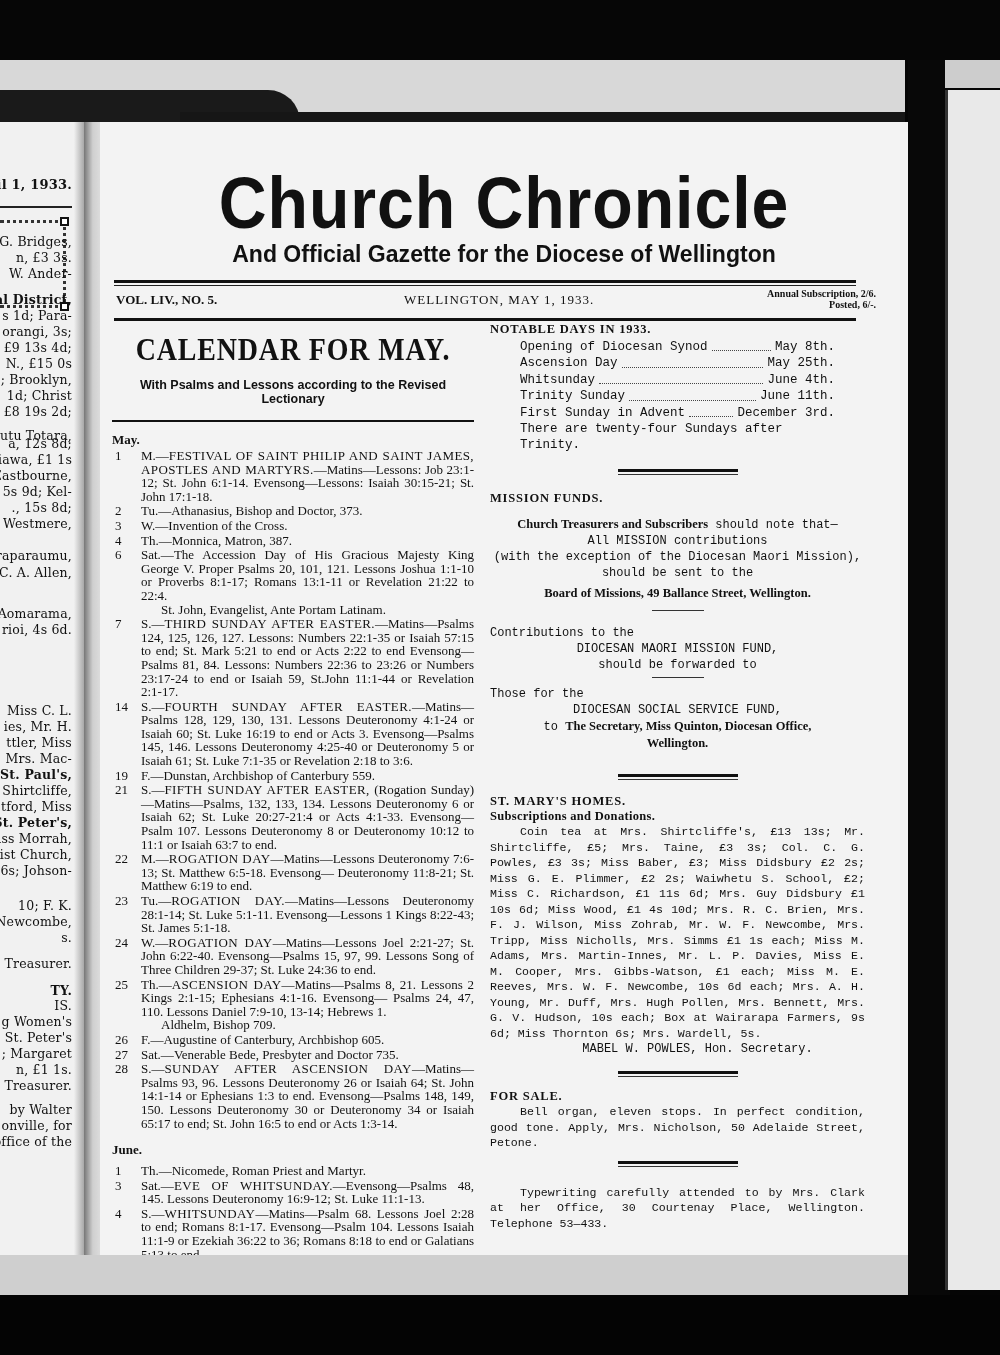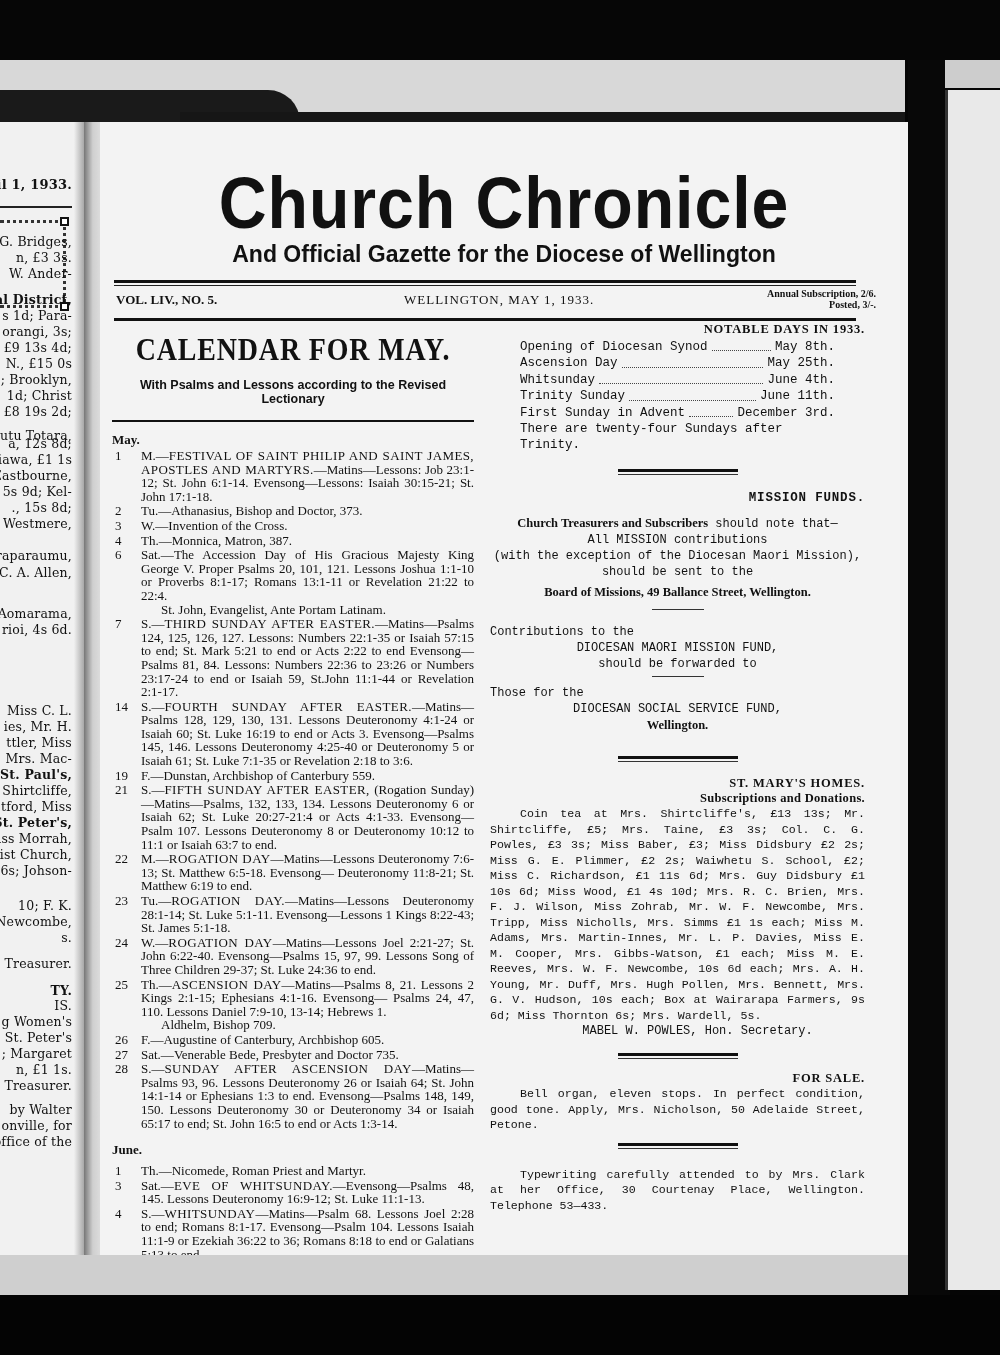--- a/index.html
+++ b/index.html
@@ -161,7 +161,7 @@
     <span class="meta-date">WELLINGTON, MAY 1, 1933.</span>
     <div class="meta-sub">
       <div>Annual Subscription, 2/6.</div>
-      <div>Posted, 3/-.</div>
+      <div>Posted, 6/-.</div>
     </div>
   </div>
 

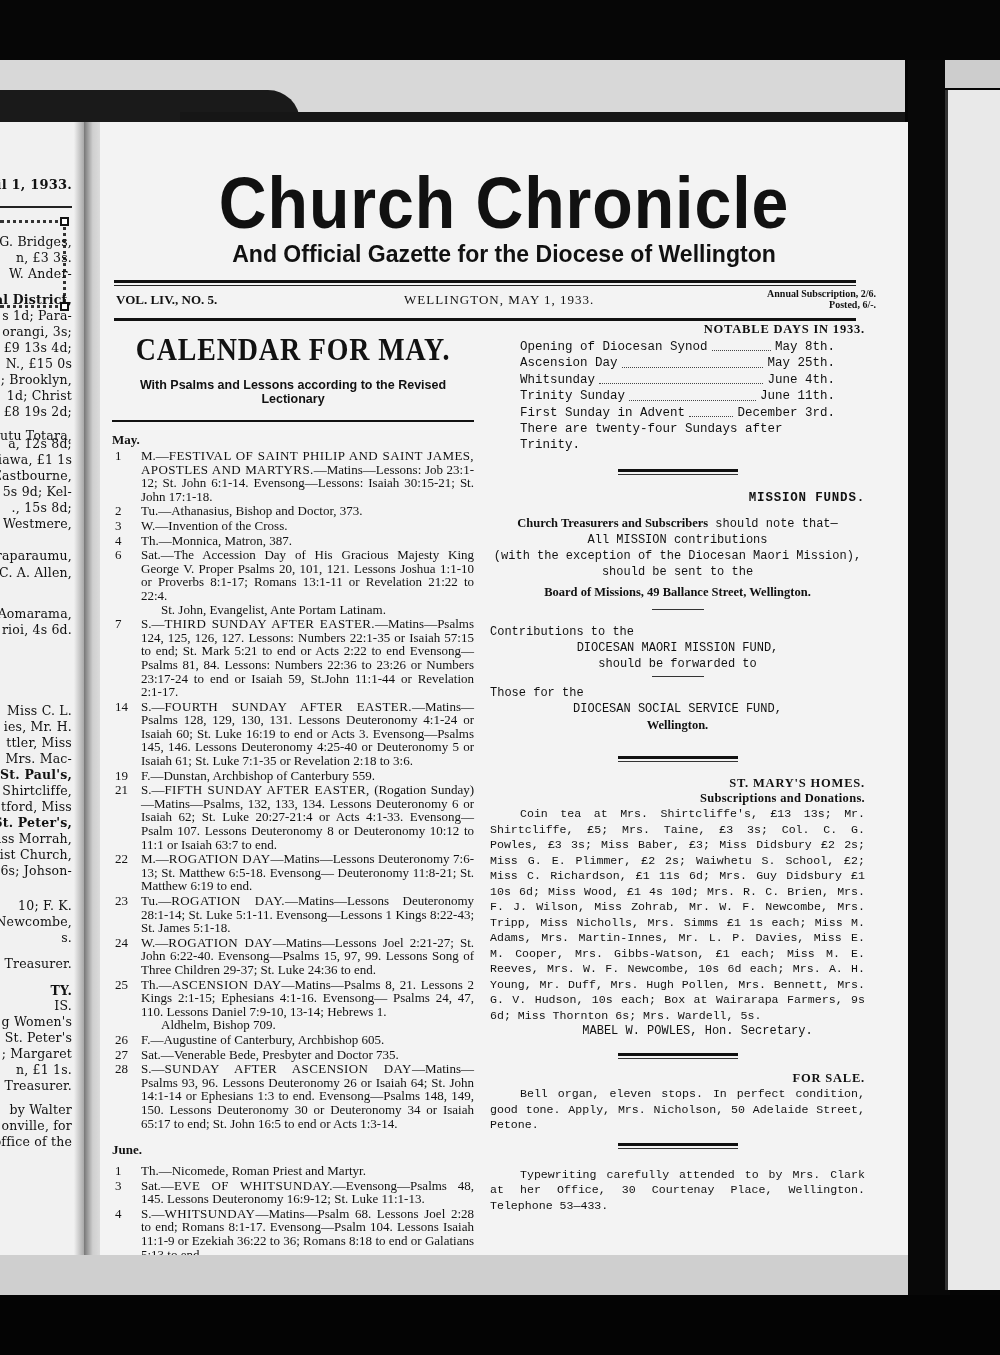--- a/index.html
+++ b/index.html
@@ -65,7 +65,7 @@
 
   
   .col-right { position: absolute; left: 390px; top: 200px; width: 375px; font-family: "Liberation Mono", monospace; }
-  .sec-head { text-align: right; font-family: "Liberation Serif", serif; font-weight: bold; font-size: 12.5px; letter-spacing: 0.8px; }
+  .sec-head { text-align: left; font-family: "Liberation Serif", serif; font-weight: bold; font-size: 12.5px; letter-spacing: 0.8px; }
   .notable-row { display: flex; font-size: 12.5px; line-height: 16.4px; padding: 0 30px; }
   .notable-row .lbl { white-space: nowrap; }
   .notable-row .dots { flex: 1; border-bottom: 1px dotted #444; margin: 0 4px 4px 4px; }

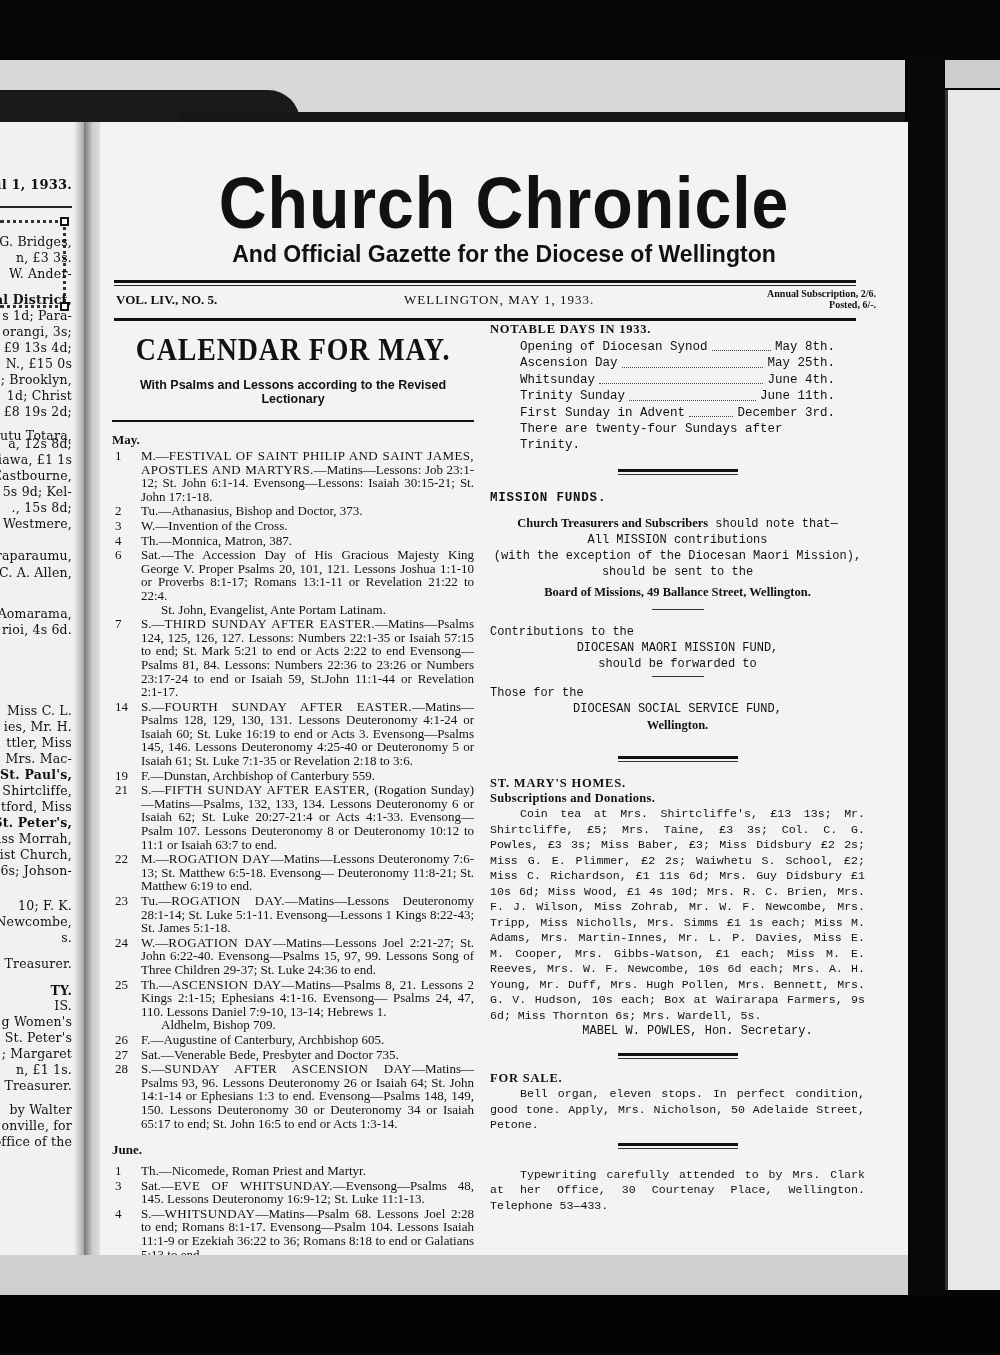--- a/index.html
+++ b/index.html
@@ -234,7 +234,7 @@
         <div class="b"></div>
       </div>
 
-    <div class="sec-head" style="margin-top:16px;font-family:Liberation Mono, monospace;">MISSION FUNDS.</div>
+    <div class="sec-head" style="margin-top:16px;">MISSION FUNDS.</div>
     <div class="rtext" style="margin-top:10px;">
       <b>Church Treasurers and Subscribers</b><span> should note that—</span>
     </div>

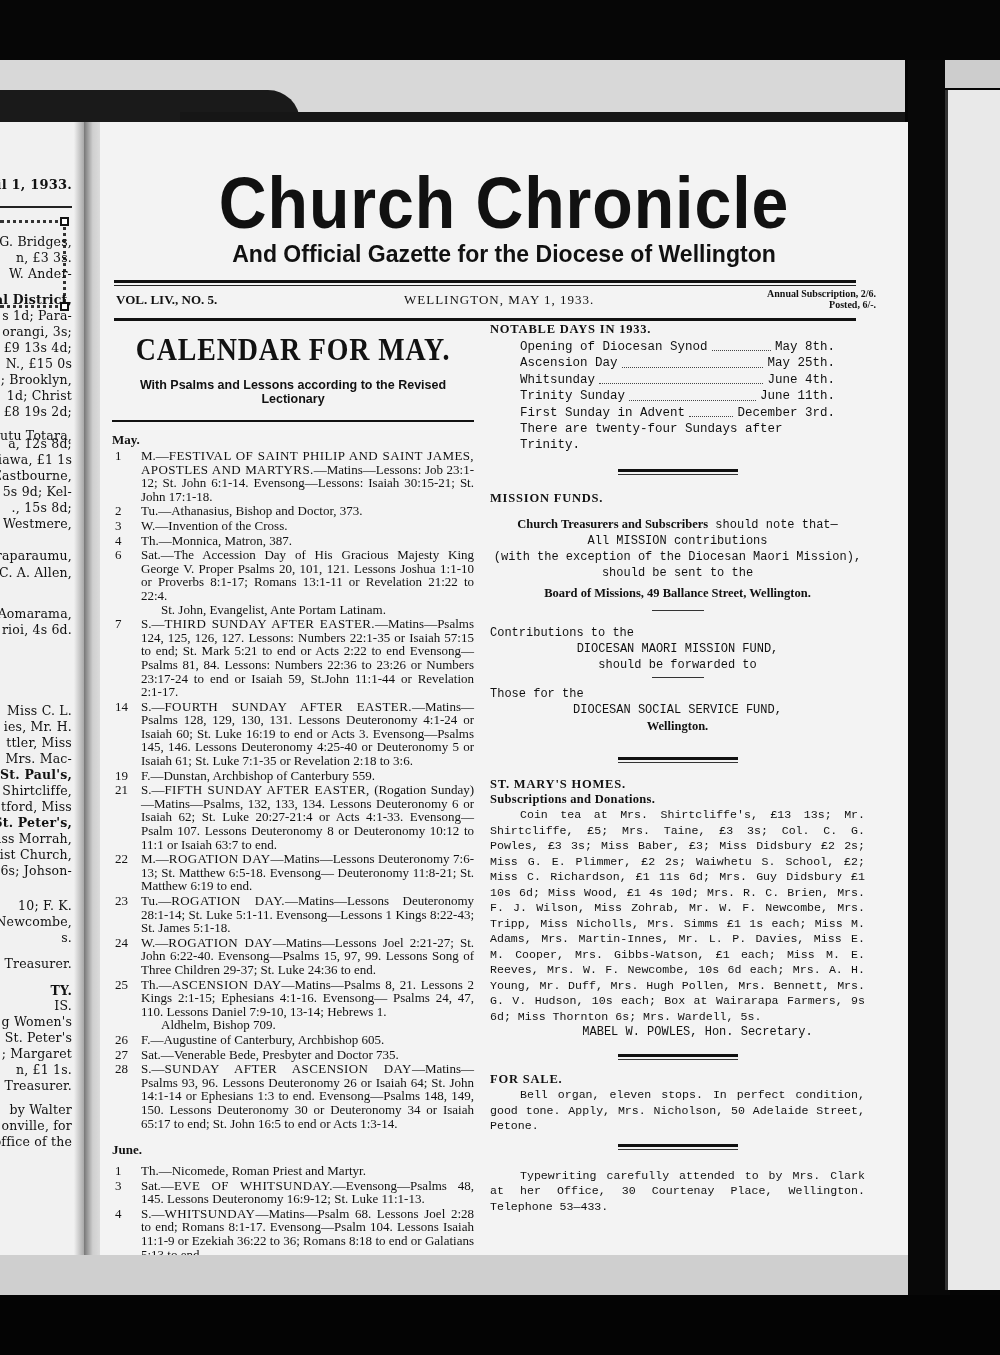--- a/index.html
+++ b/index.html
@@ -249,6 +249,7 @@
     <div class="deco-short" style="margin-top:4px;"></div>
     <div class="rtext left" style="margin-top:8px;">Those for the</div>
     <div class="rtext">DIOCESAN SOCIAL SERVICE FUND,</div>
+    <div class="rtext"><span>to </span><b>The Secretary, Miss Quinton, Diocesan Office,</b></div>
     <div class="rtext"><b>Wellington.</b></div>
 
     <div class="deco" style="margin-top:22px;">

